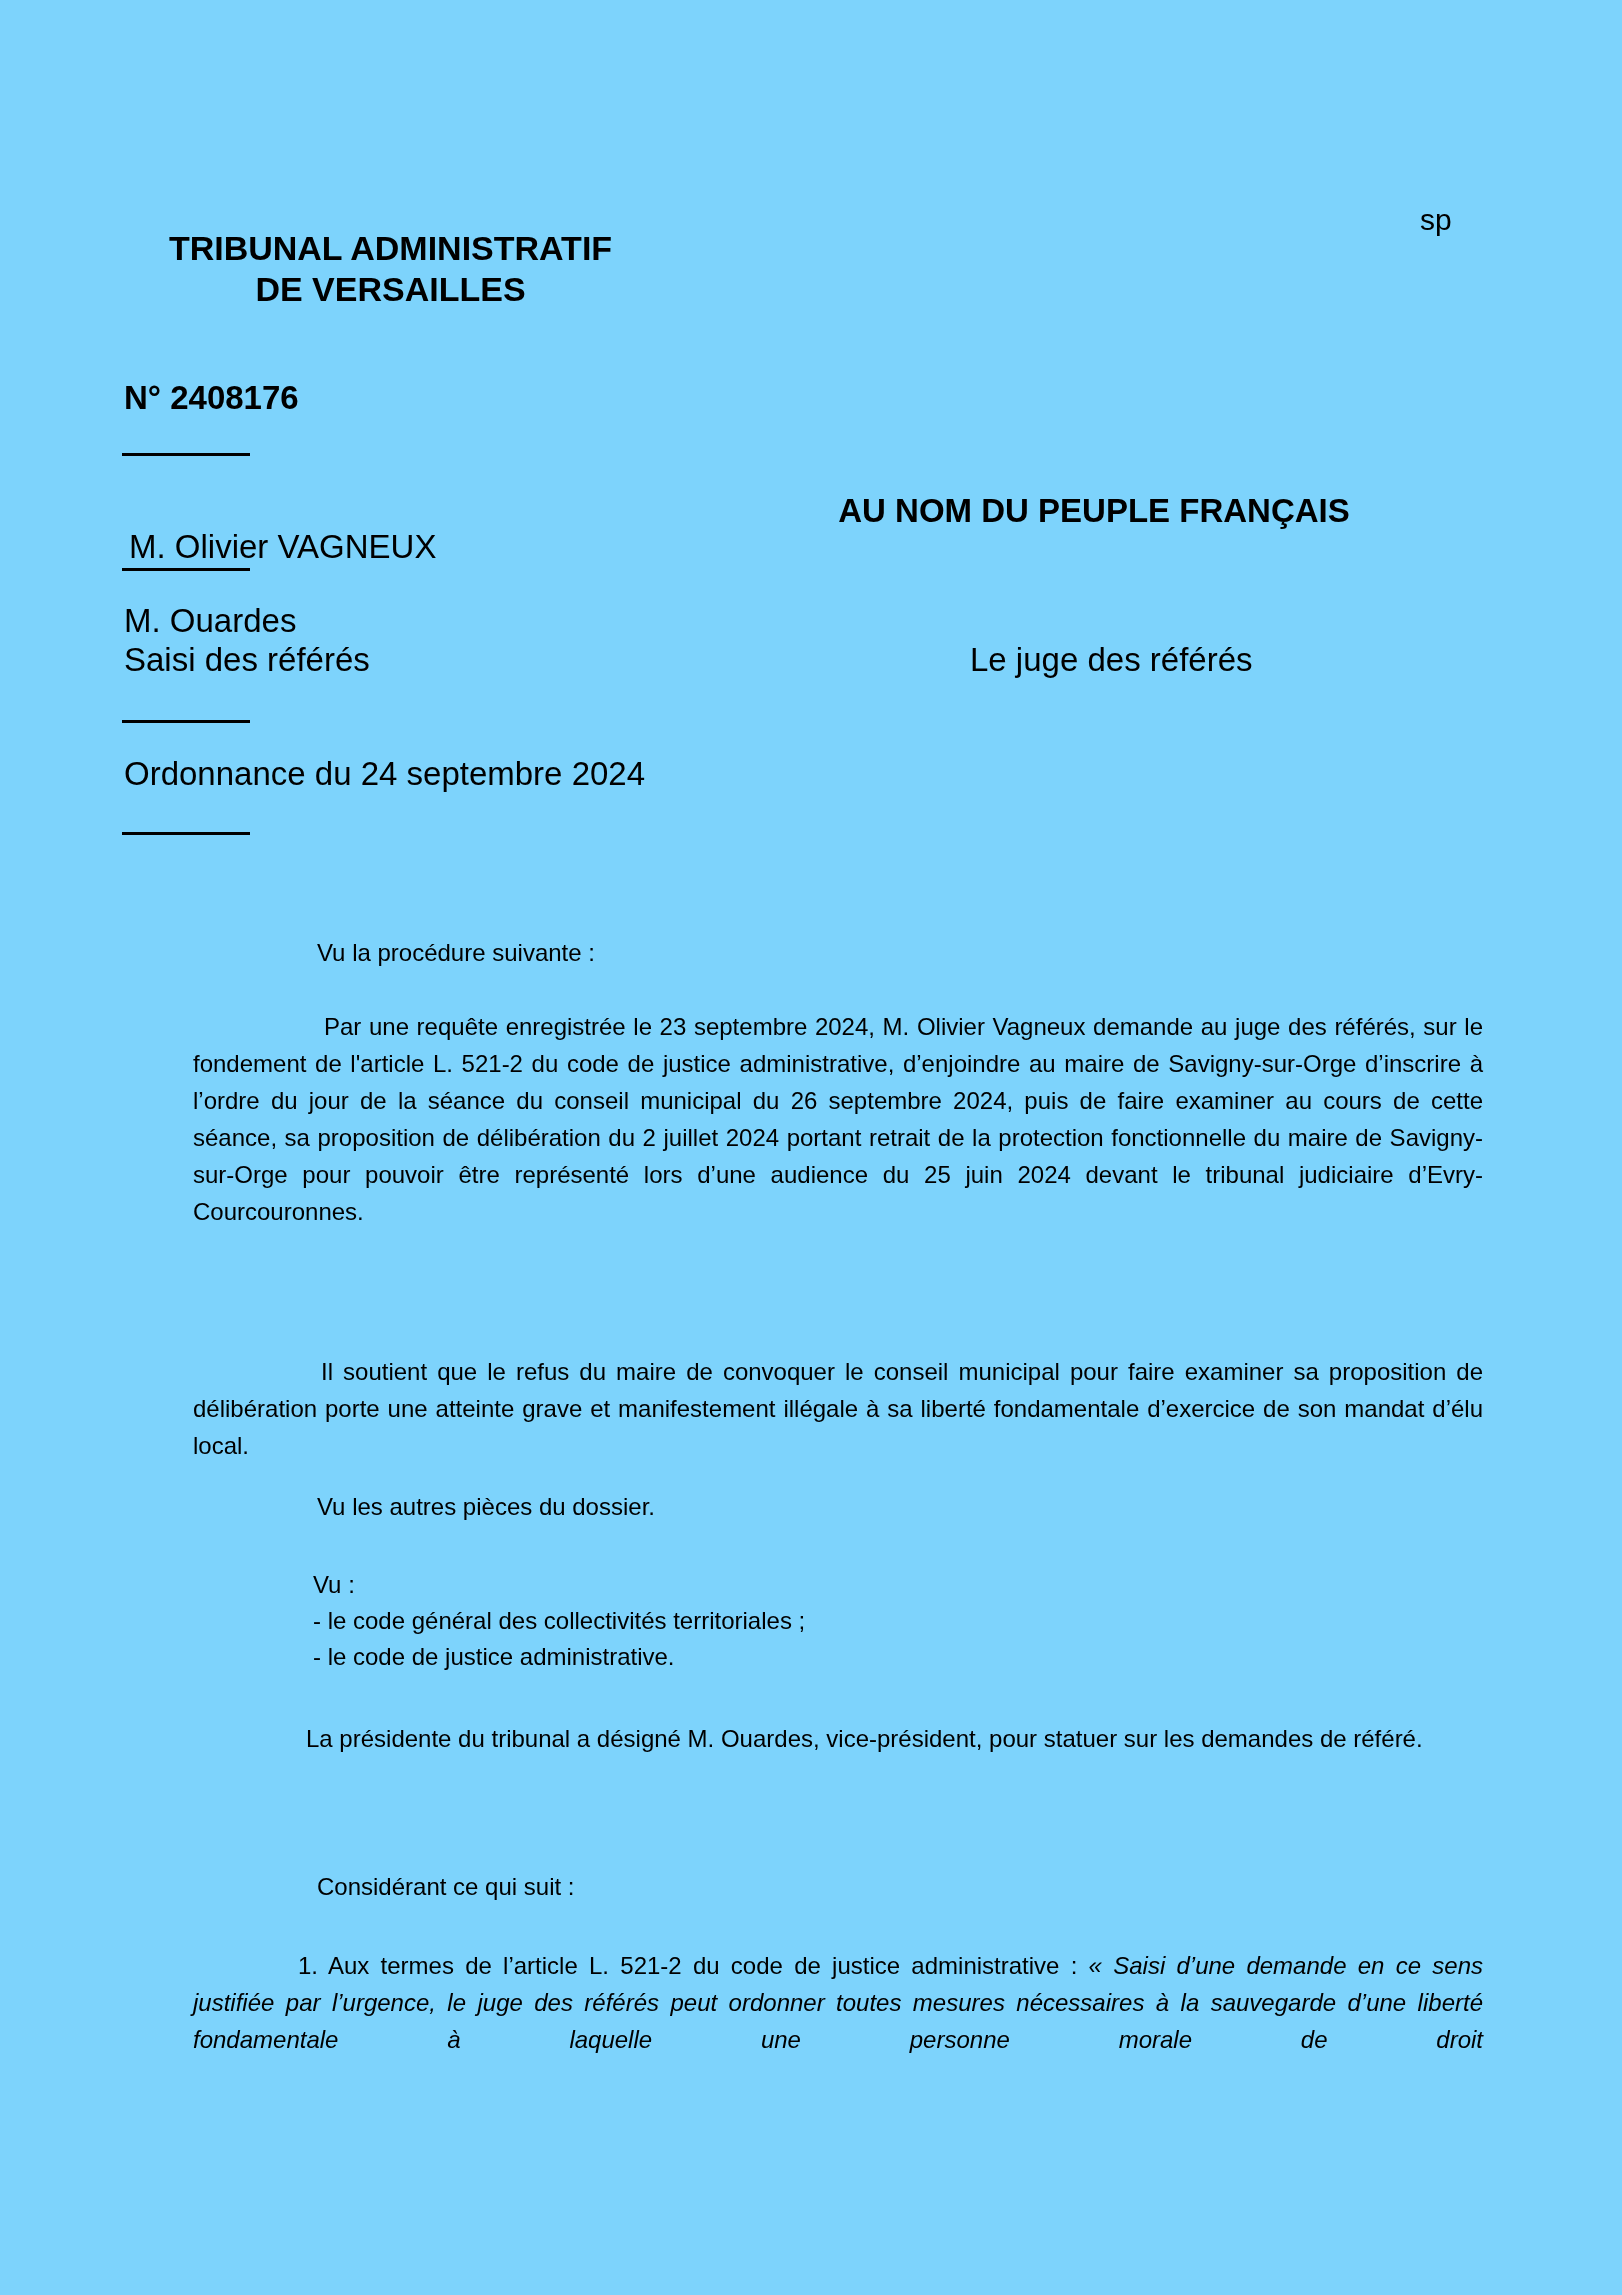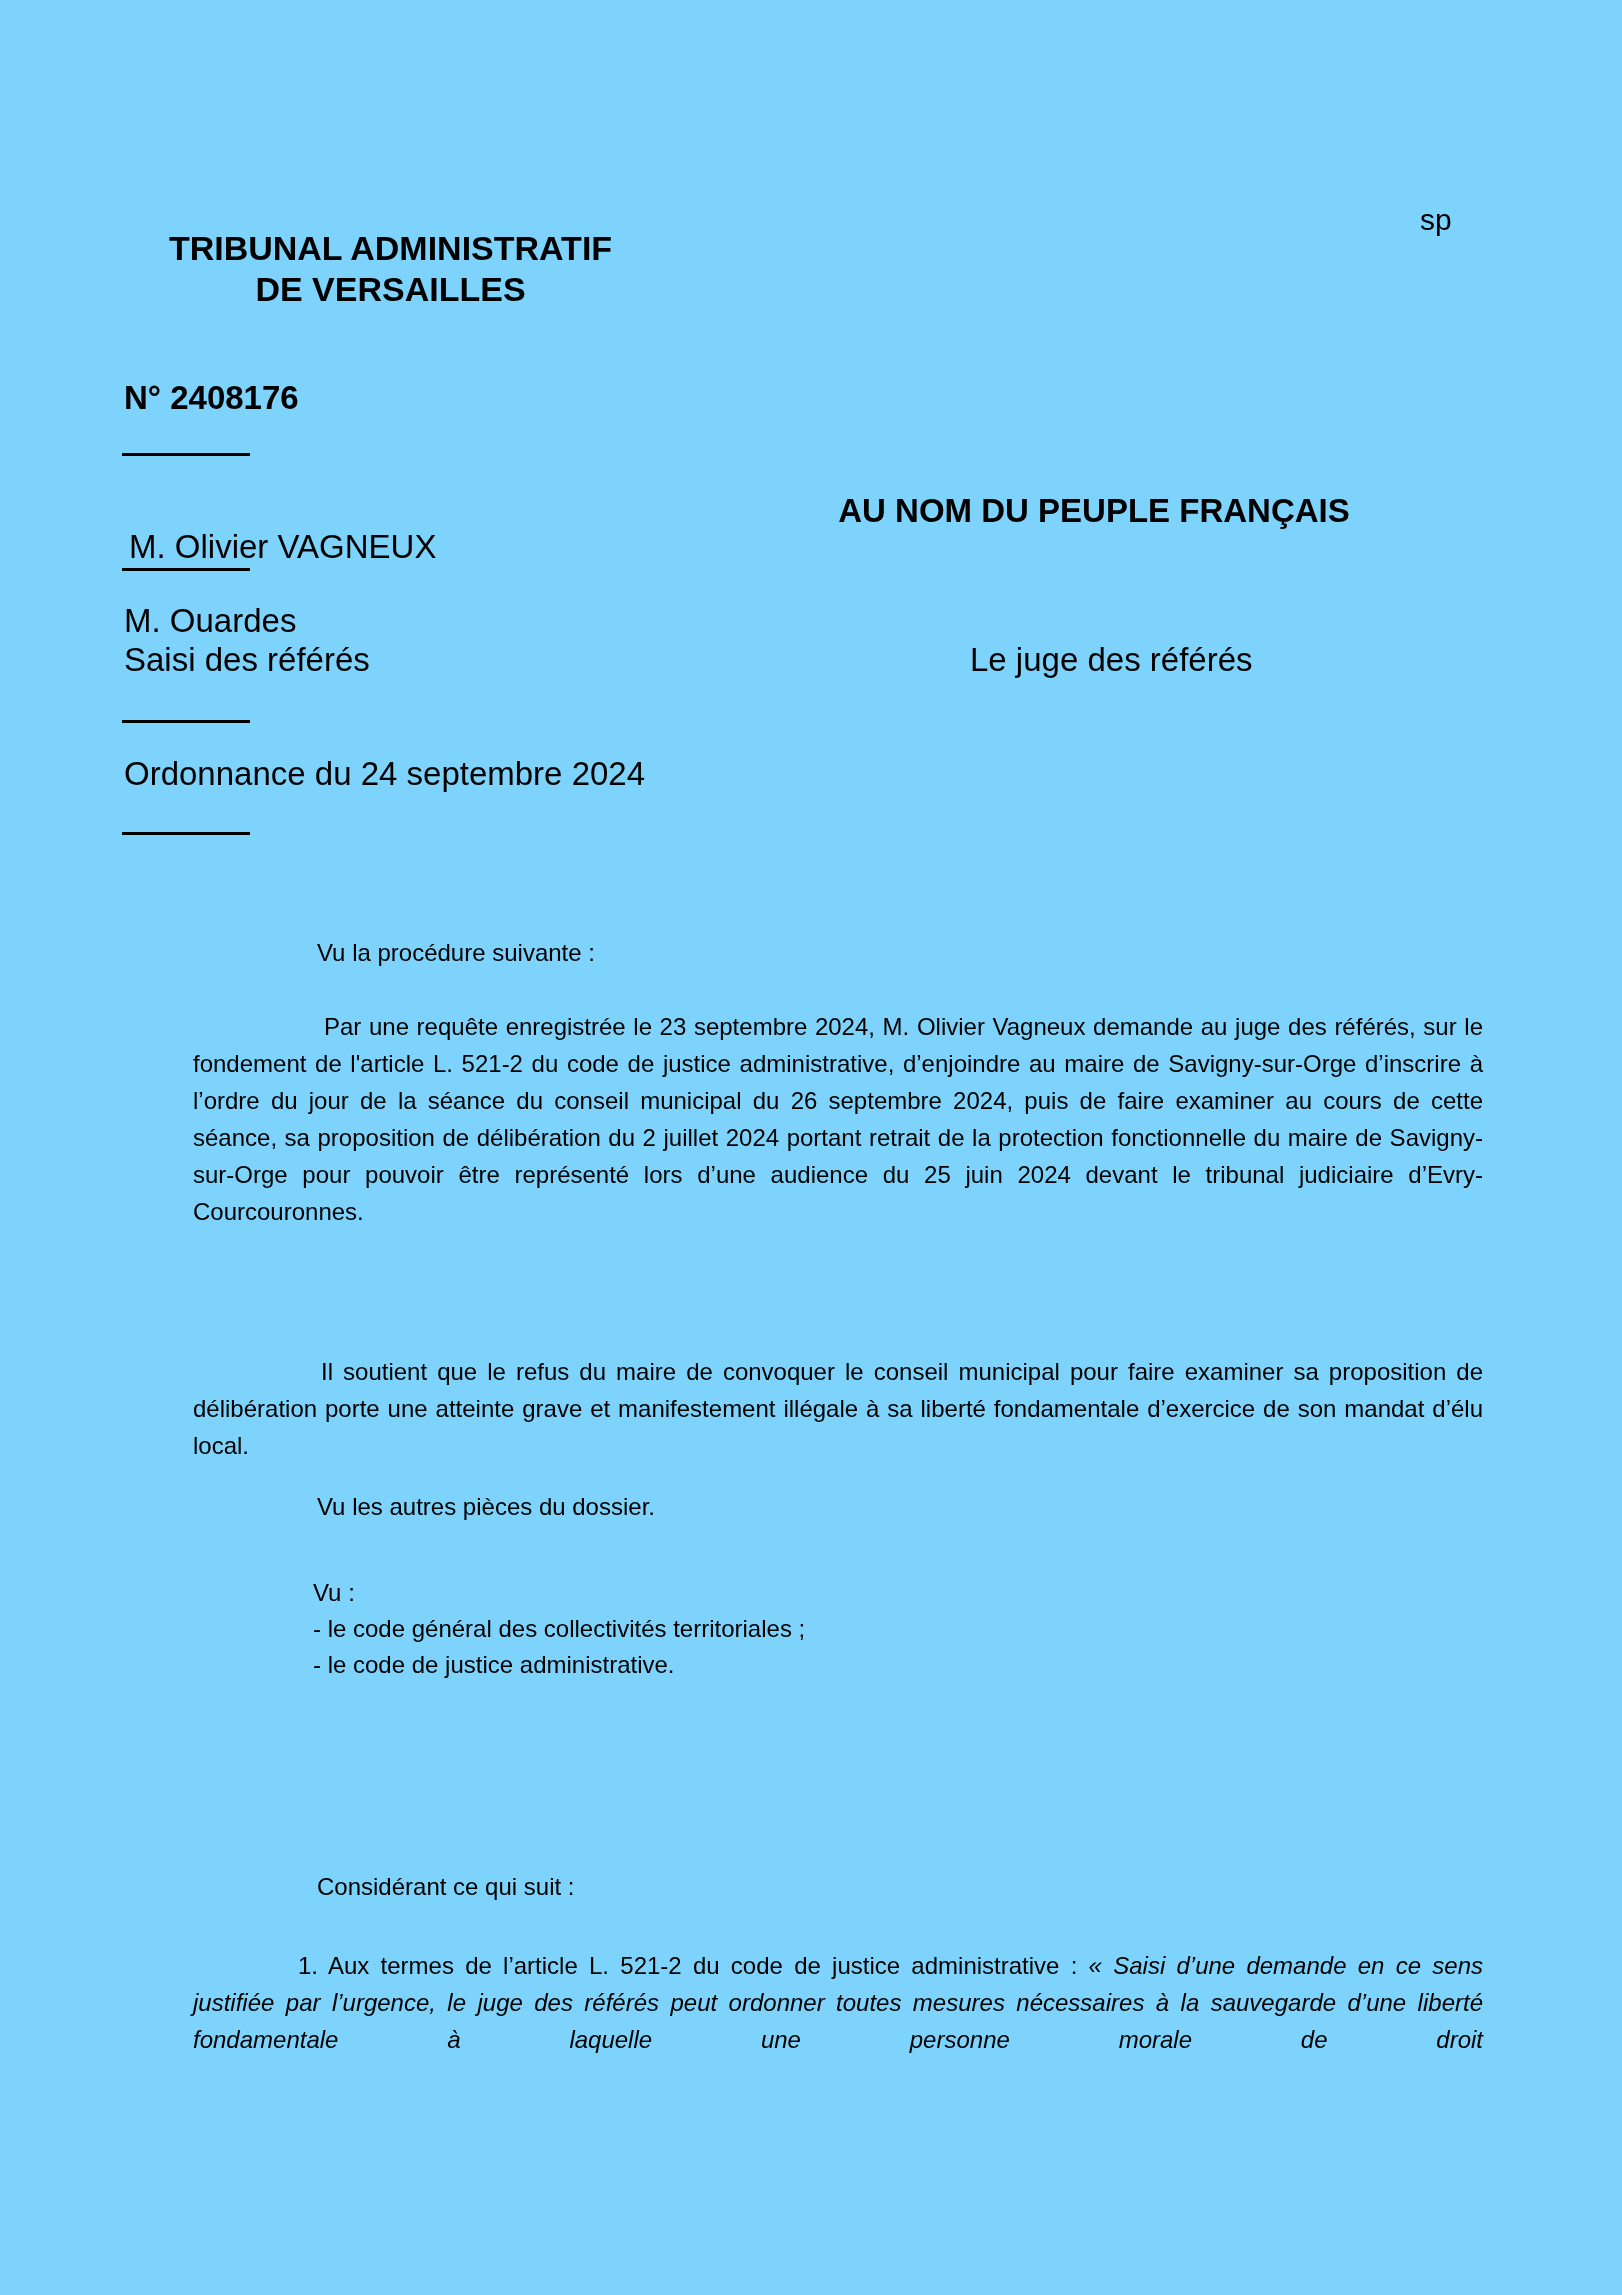--- a/index.html
+++ b/index.html
@@ -31,7 +31,7 @@
     font-size: 24px; line-height: 37px;
     text-align: justify; text-justify: inter-word;
   }
-  .lh55 { line-height: 36px; margin-top: 8px; }
+  .lh55 { line-height: 36px; }
   .heading-line { text-align: left; padding-left: 124px; }
   .indent200 { text-indent: 131px; }
   .indent195 { text-indent: 128px; }

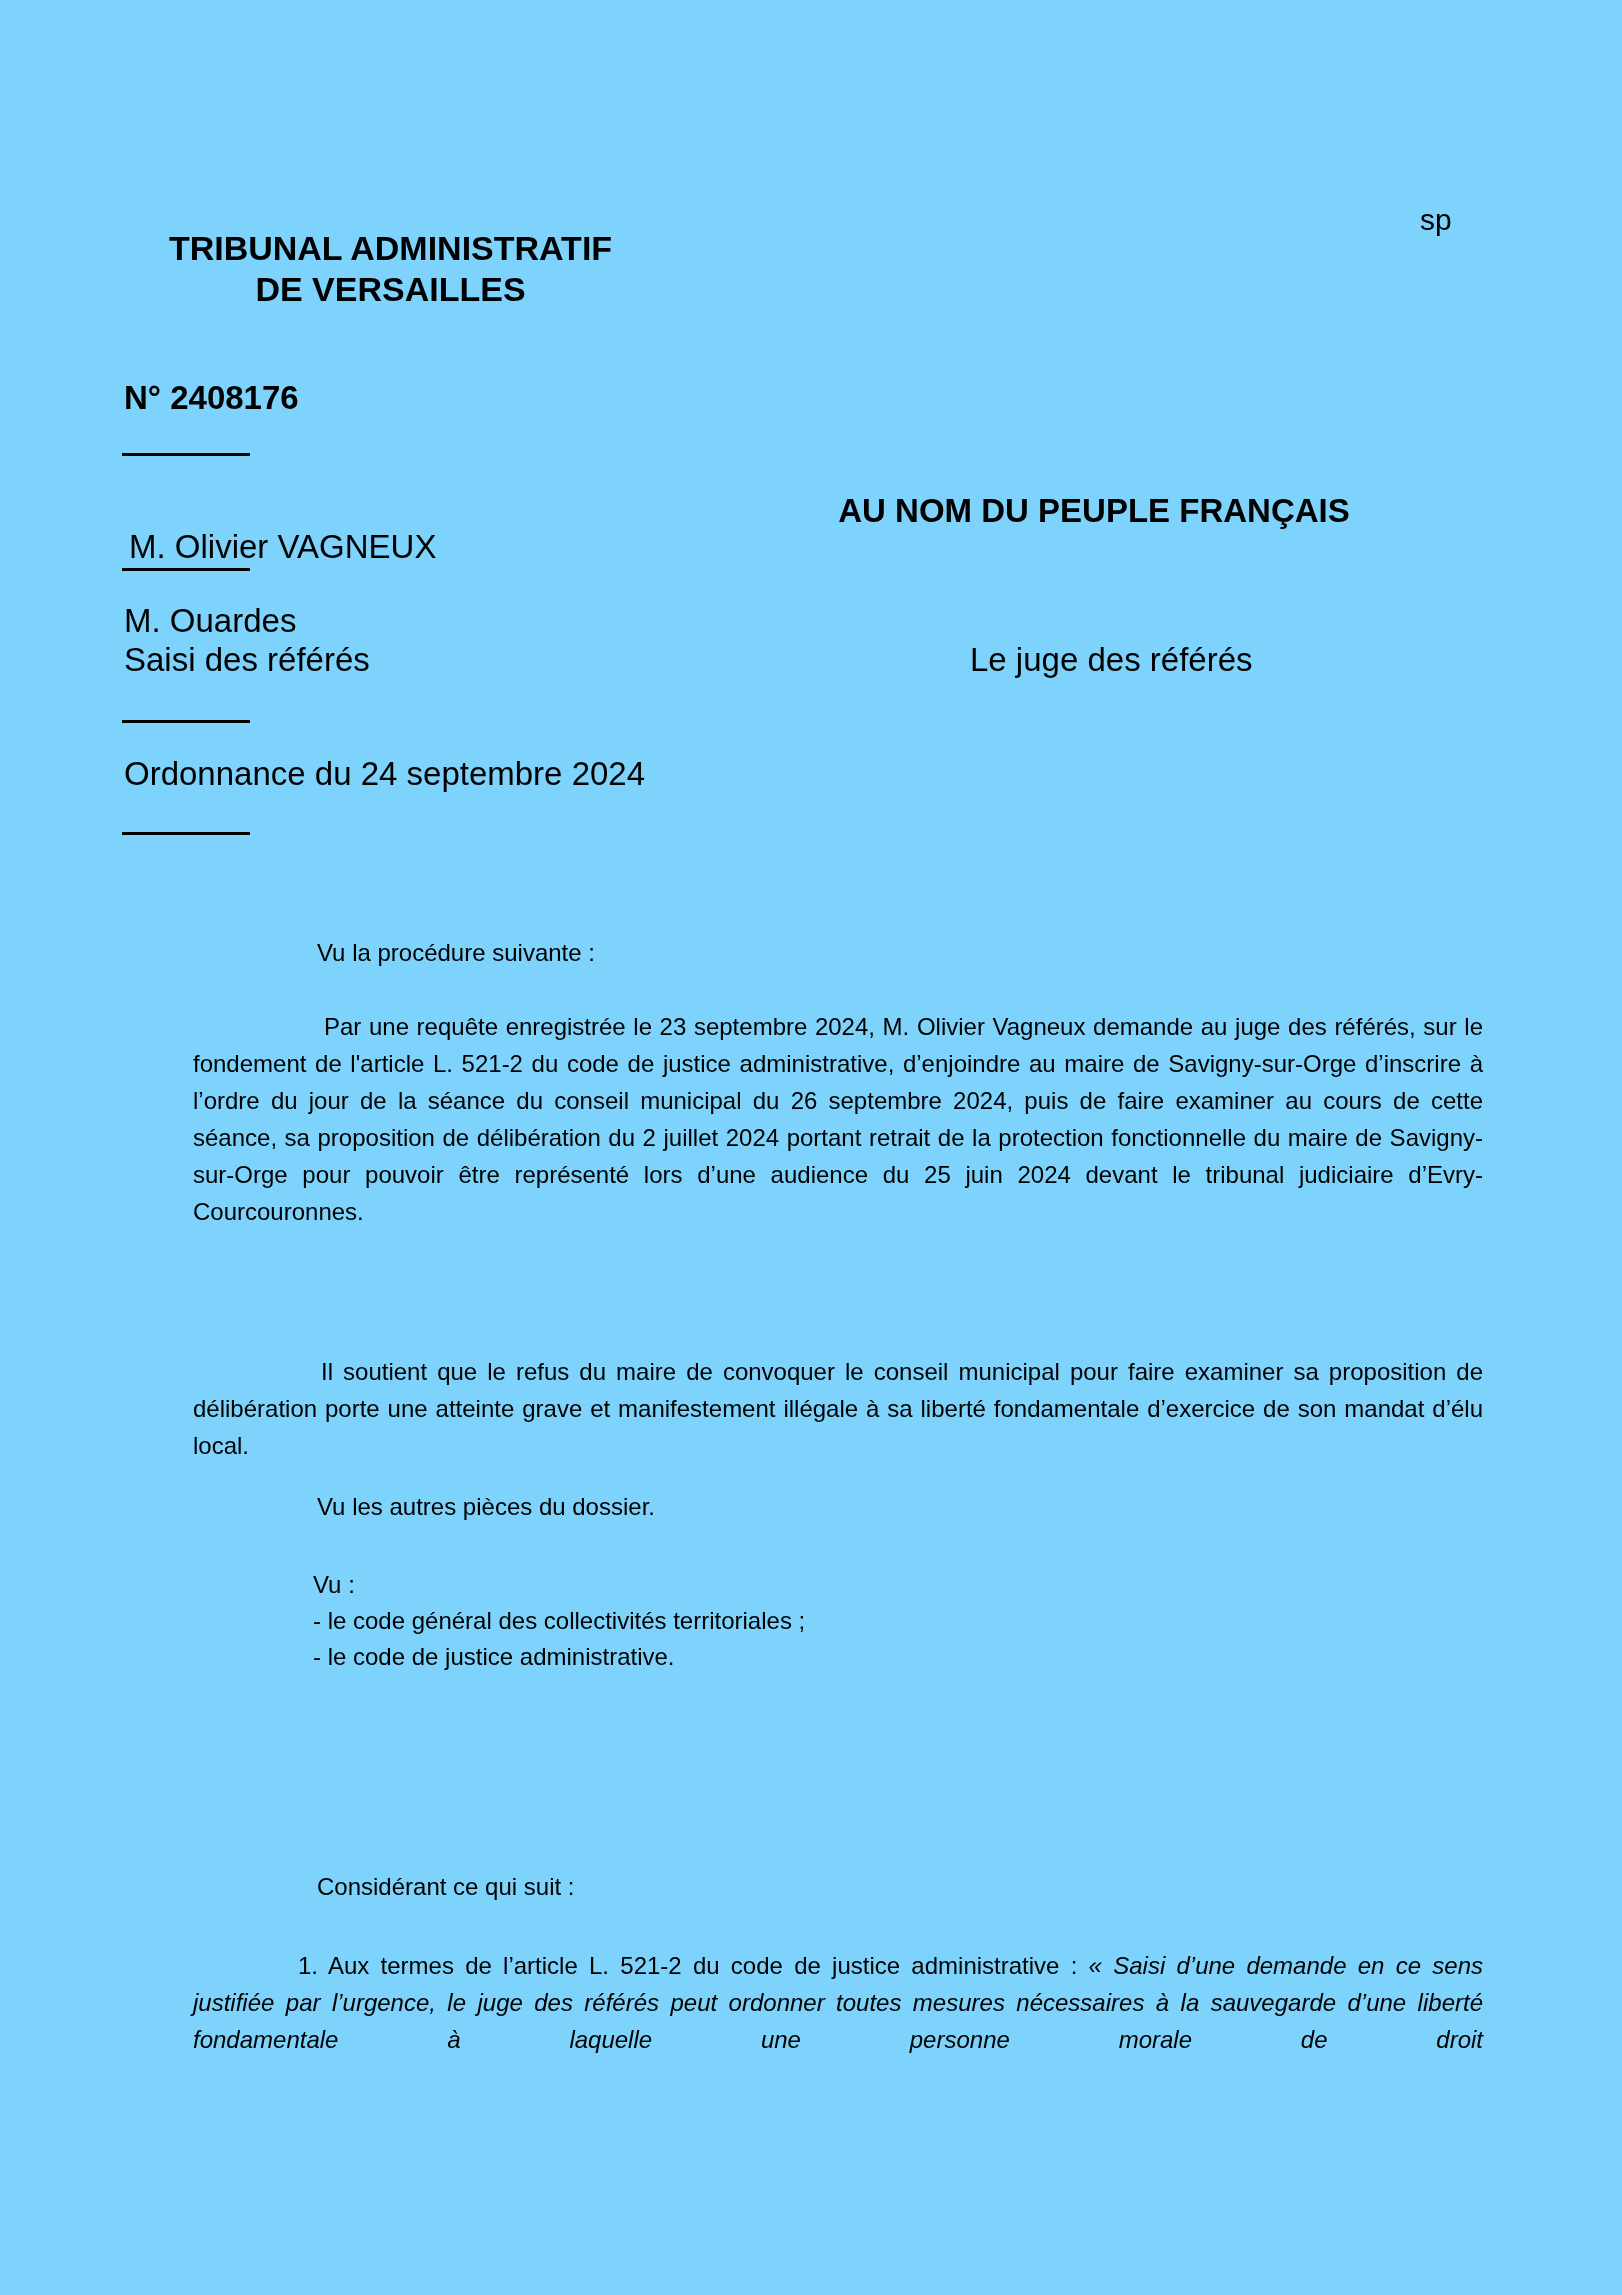--- a/index.html
+++ b/index.html
@@ -87,6 +87,7 @@
     <div class="vu-line">- le code de justice administrative.</div>
   </div>
 
+  <div class="body-par indent172" style="top:1720px;">La présidente du tribunal a désigné M. Ouardes, vice-président, pour statuer sur les demandes de référé.</div>
 
   <div class="body-par heading-line" style="top:1868px;">Considérant ce qui suit :</div>
 

